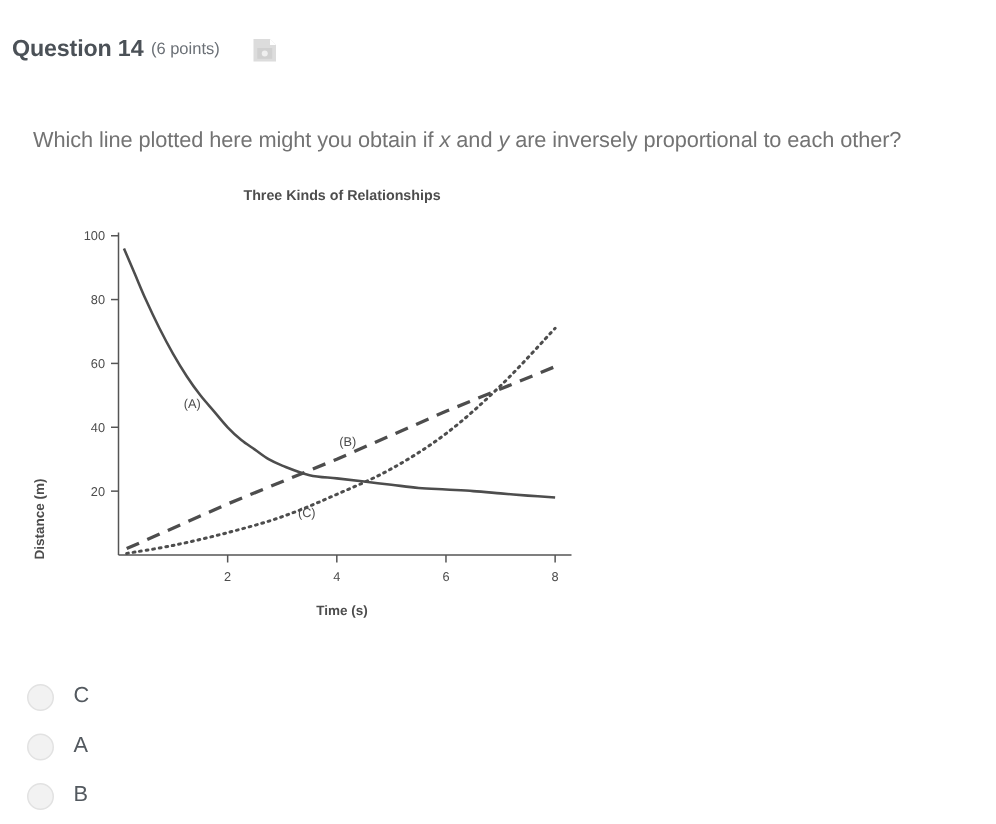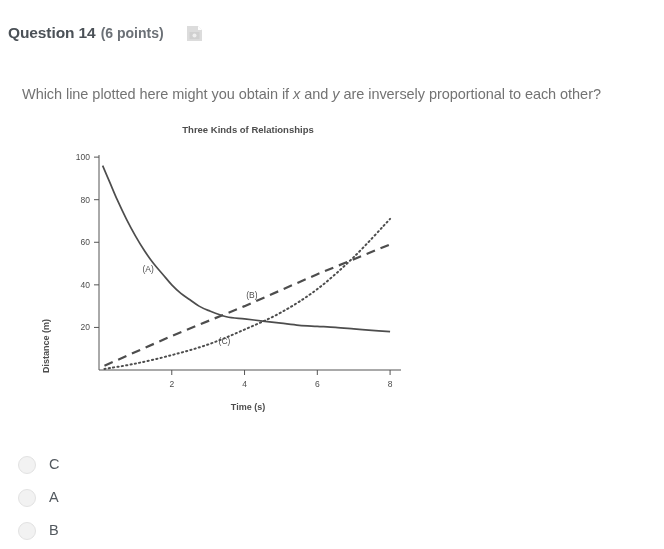--- a/index.html
+++ b/index.html
@@ -33,8 +33,8 @@
     white-space: nowrap;
   }
   .q-points {
-    font-size: 14px;
-    font-weight: bold;
+    font-size: 11px;
+    font-weight: normal;
     color: #6b7076;
     margin-left: 5px;
     white-space: nowrap;

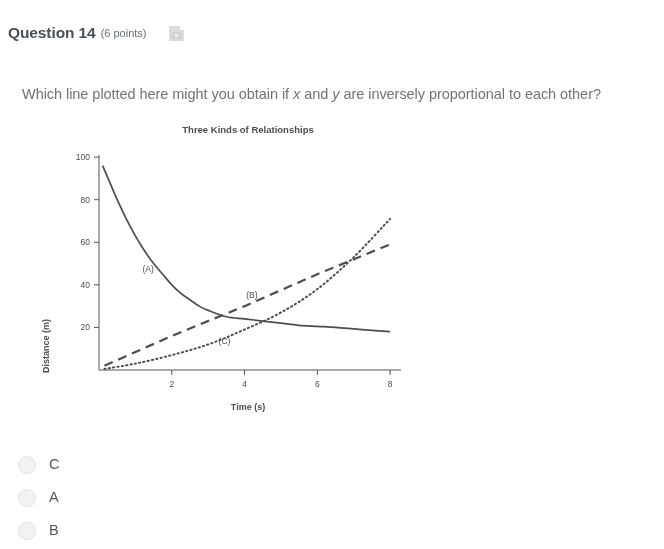--- a/index.html
+++ b/index.html
@@ -67,7 +67,6 @@
     top: 115px;
     width: 420px;
     height: 305px;
-    padding-left: 20px;
   }
   .chart-svg {
     display: block;

